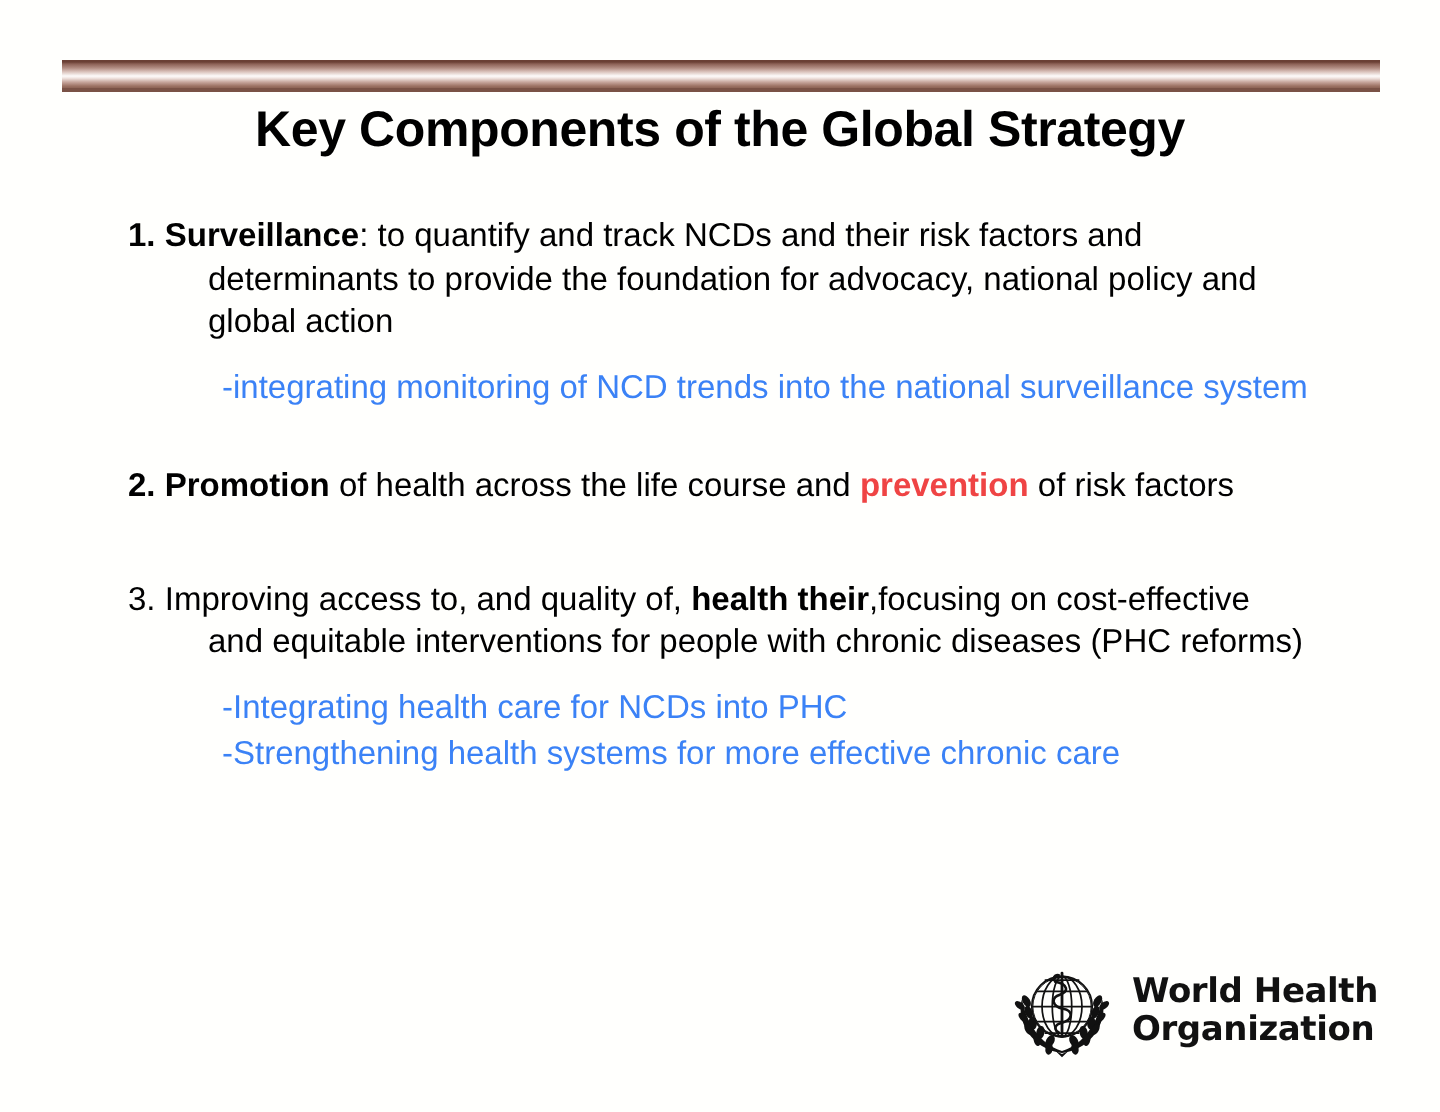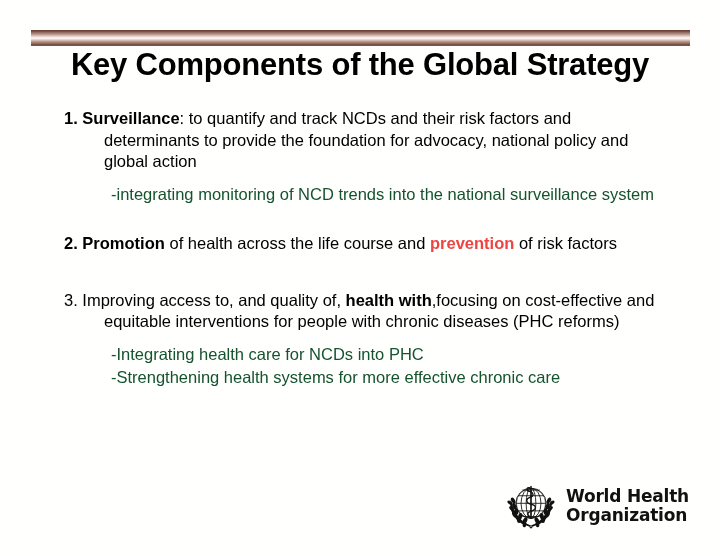--- a/index.html
+++ b/index.html
@@ -61,7 +61,7 @@
     right: 0;
     top: 50px;
     text-align: center;
-    font-size: 31px;
+    font-size: 25px;
     font-weight: bold;
     letter-spacing: -0.2px;
     color: #000000;

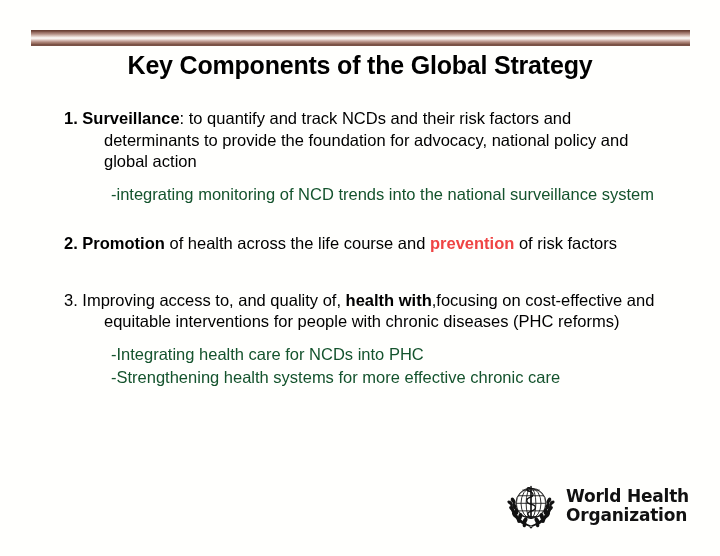--- a/index.html
+++ b/index.html
@@ -108,7 +108,7 @@
   .sub-item {
     font-size: 16.5px;
     line-height: 23.5px;
-    color: #14532d;
+    color: #3b82f6;
     padding-left: 47px;
     text-indent: 0;
   }

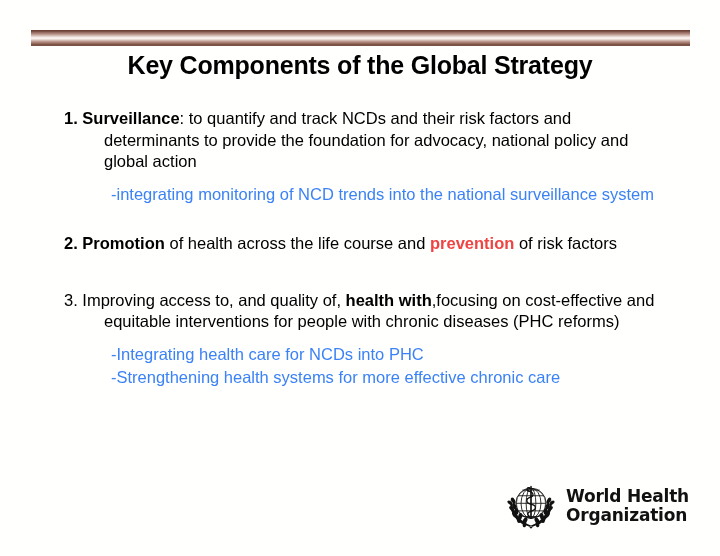--- a/index.html
+++ b/index.html
@@ -184,7 +184,7 @@
     <div class="block">
       <div class="main-point">
         <span class="lead"><span>3.</span>
-        <span>Improving access to, and quality of, </span></span><b>health with</b><span>,focusing on cost-effective and equitable interventions for people with chronic diseases (PHC reforms)</span>
+        <span>Improving access to, and quality of, </span></span><b>health their</b><span>,focusing on cost-effective and equitable interventions for people with chronic diseases (PHC reforms)</span>
       </div>
       <div class="gap-sm"></div>
       <ul class="sub-list">

